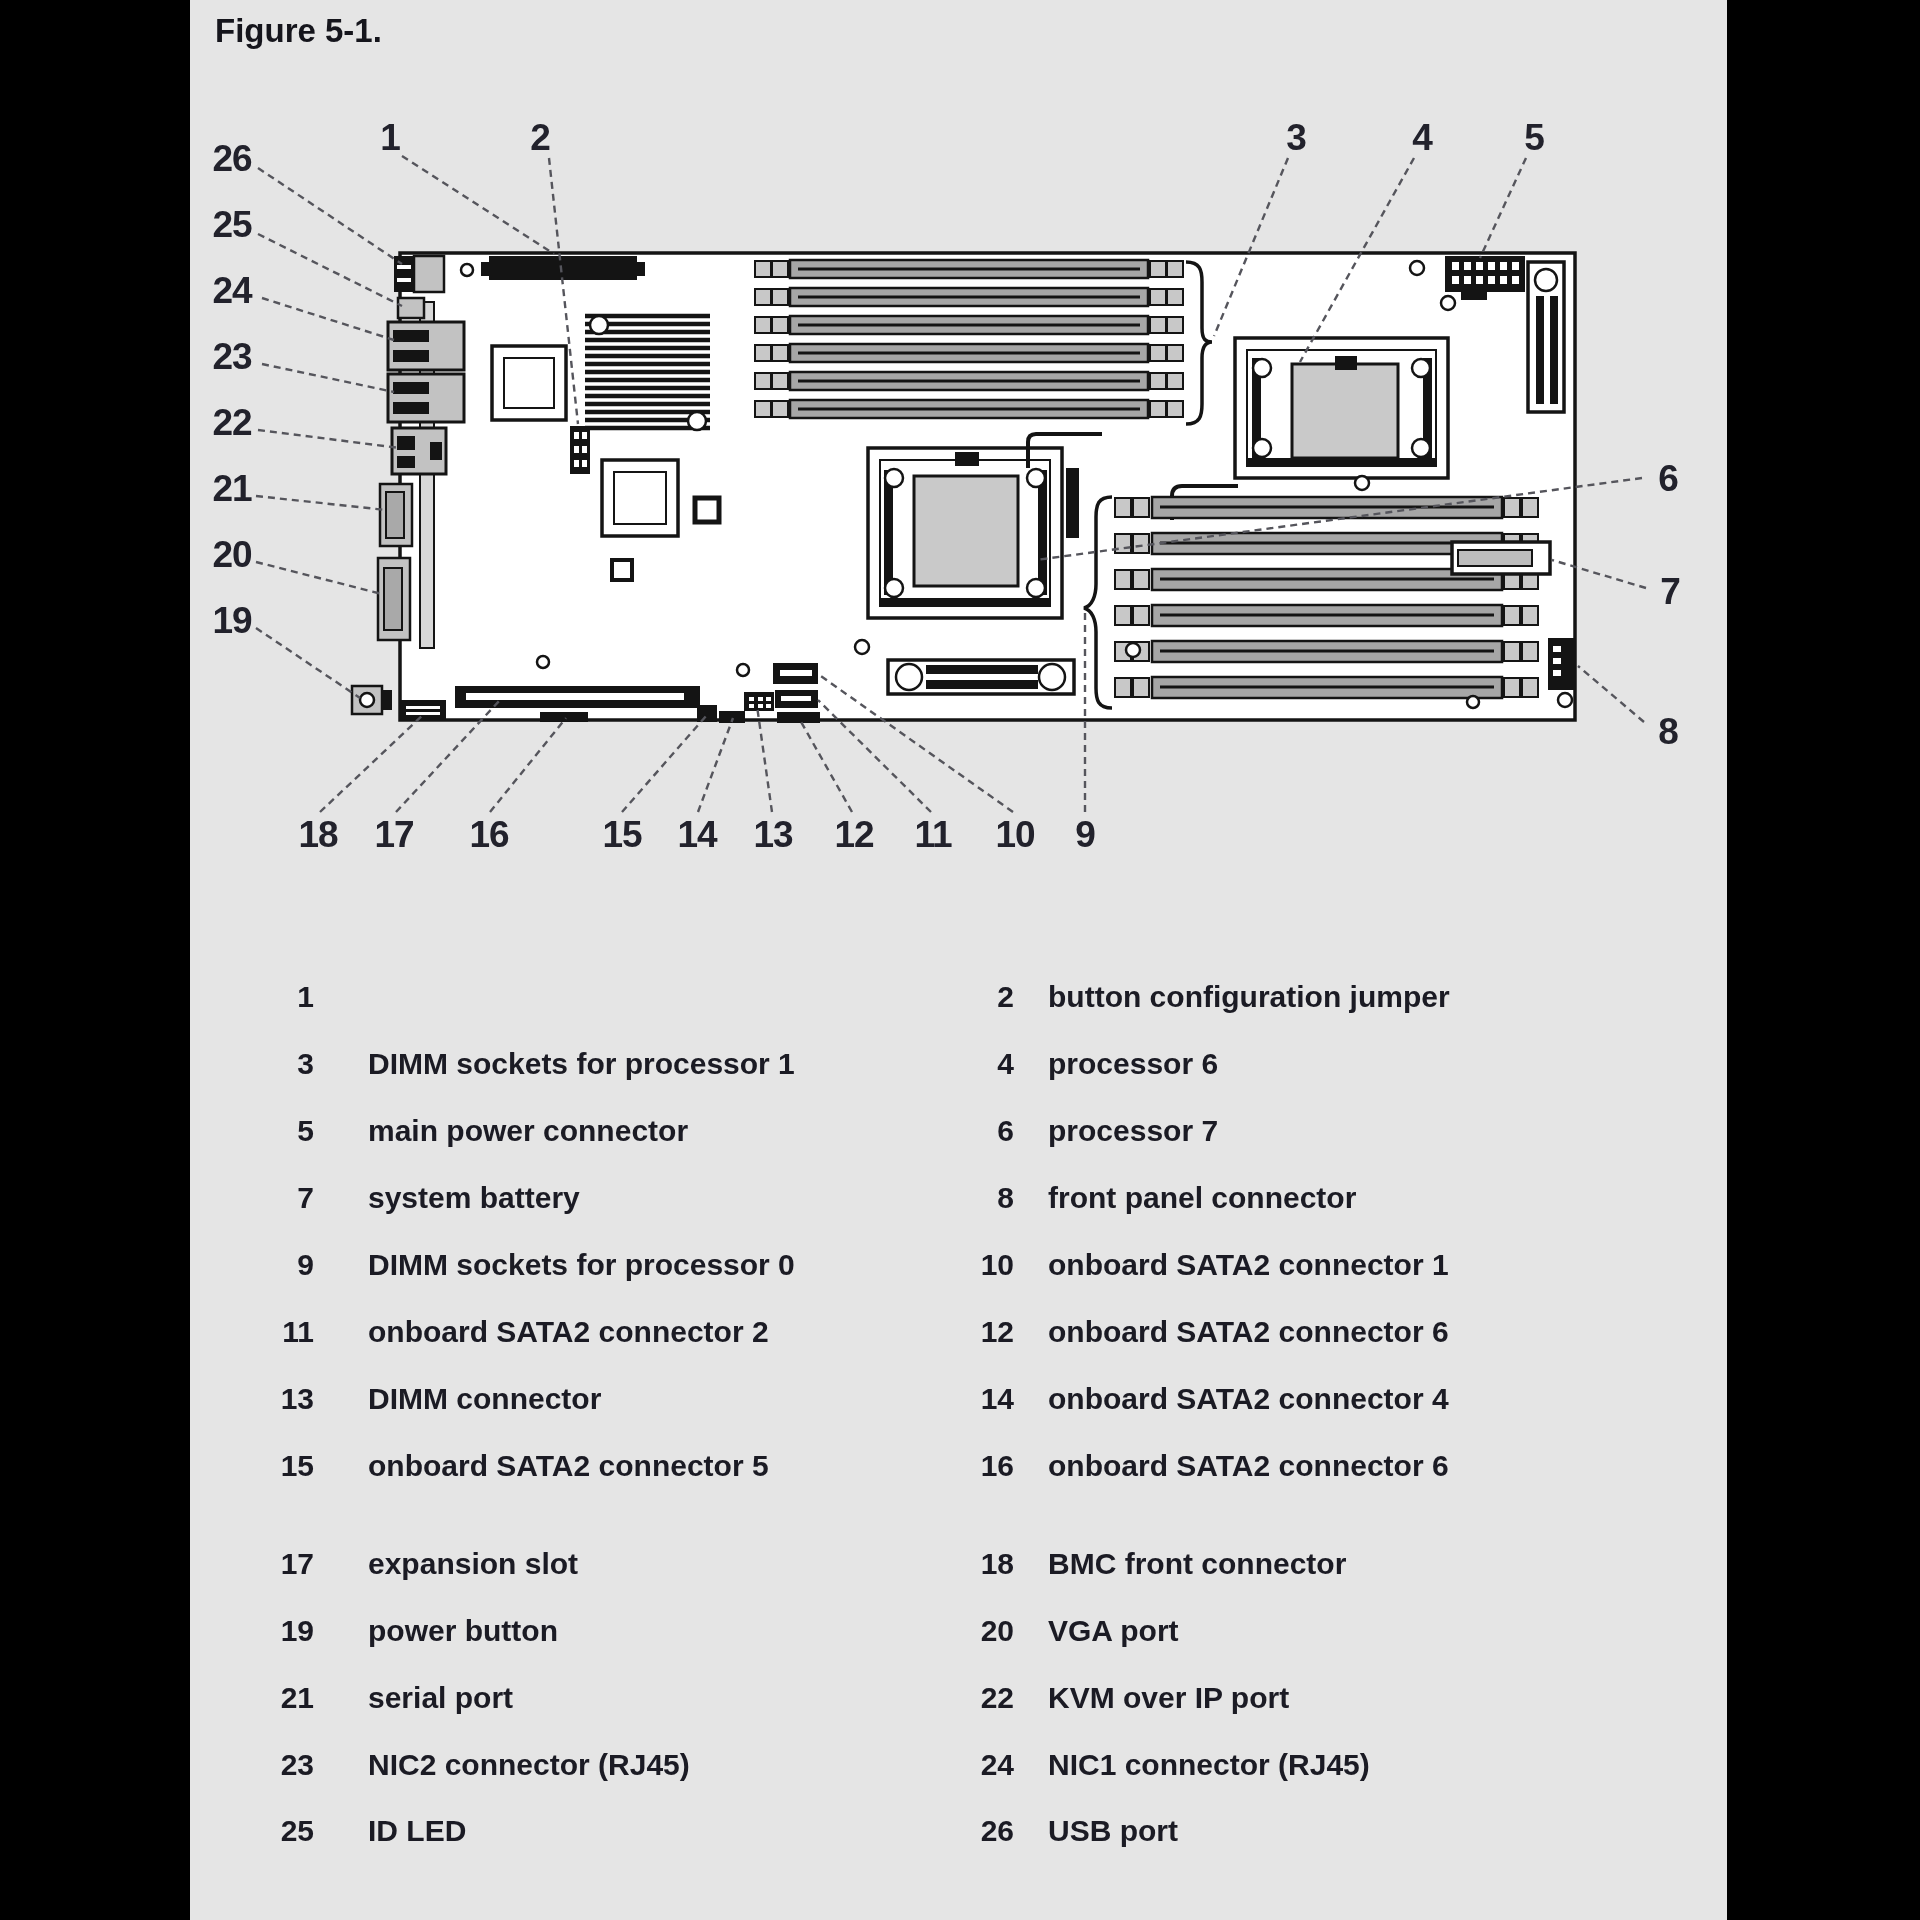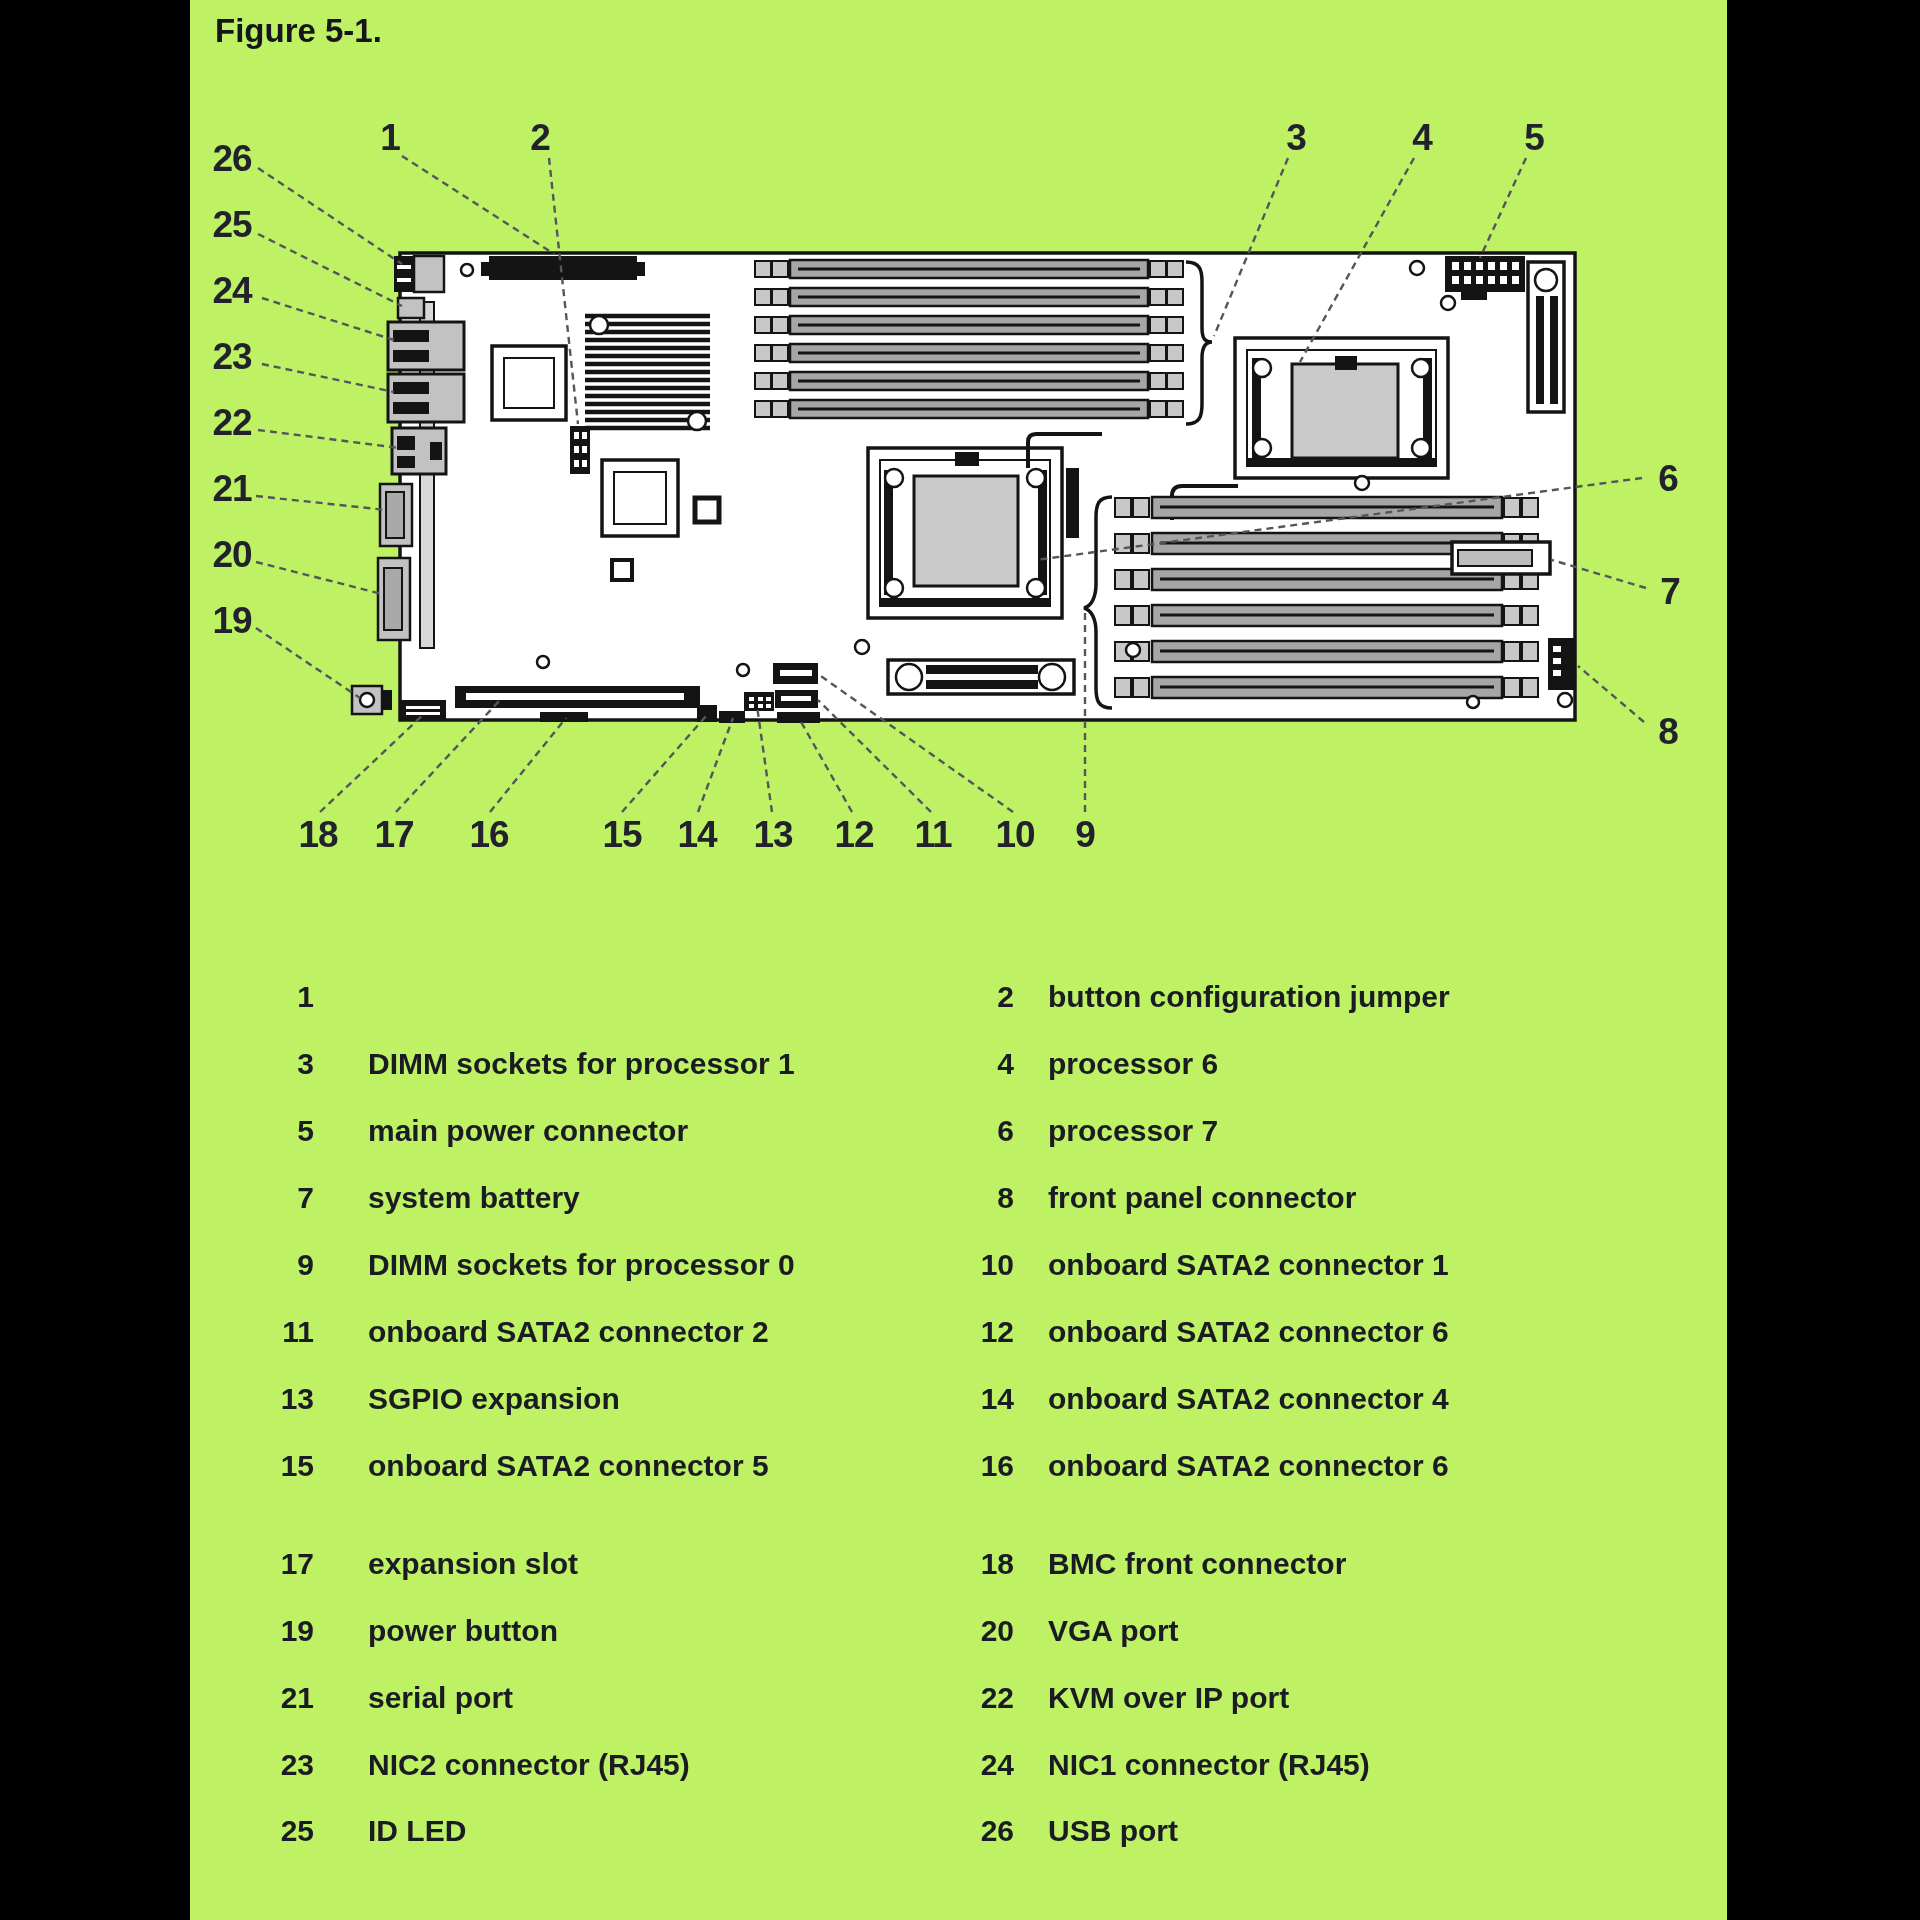--- a/index.html
+++ b/index.html
@@ -3,7 +3,7 @@
 <meta charset="utf-8">
 <style>
   html,body{margin:0;padding:0;background:#000;}
-  #page{position:relative;width:1920px;height:1920px;background:#bef264;overflow:hidden;
+  #page{position:relative;width:1920px;height:1920px;background:#e5e5e5;overflow:hidden;
         font-family:"Liberation Sans",sans-serif;color:#1f1f28;}
   .sidebar{position:absolute;top:0;height:1920px;background:#000;}
   .bar-left{left:0;width:190px;}

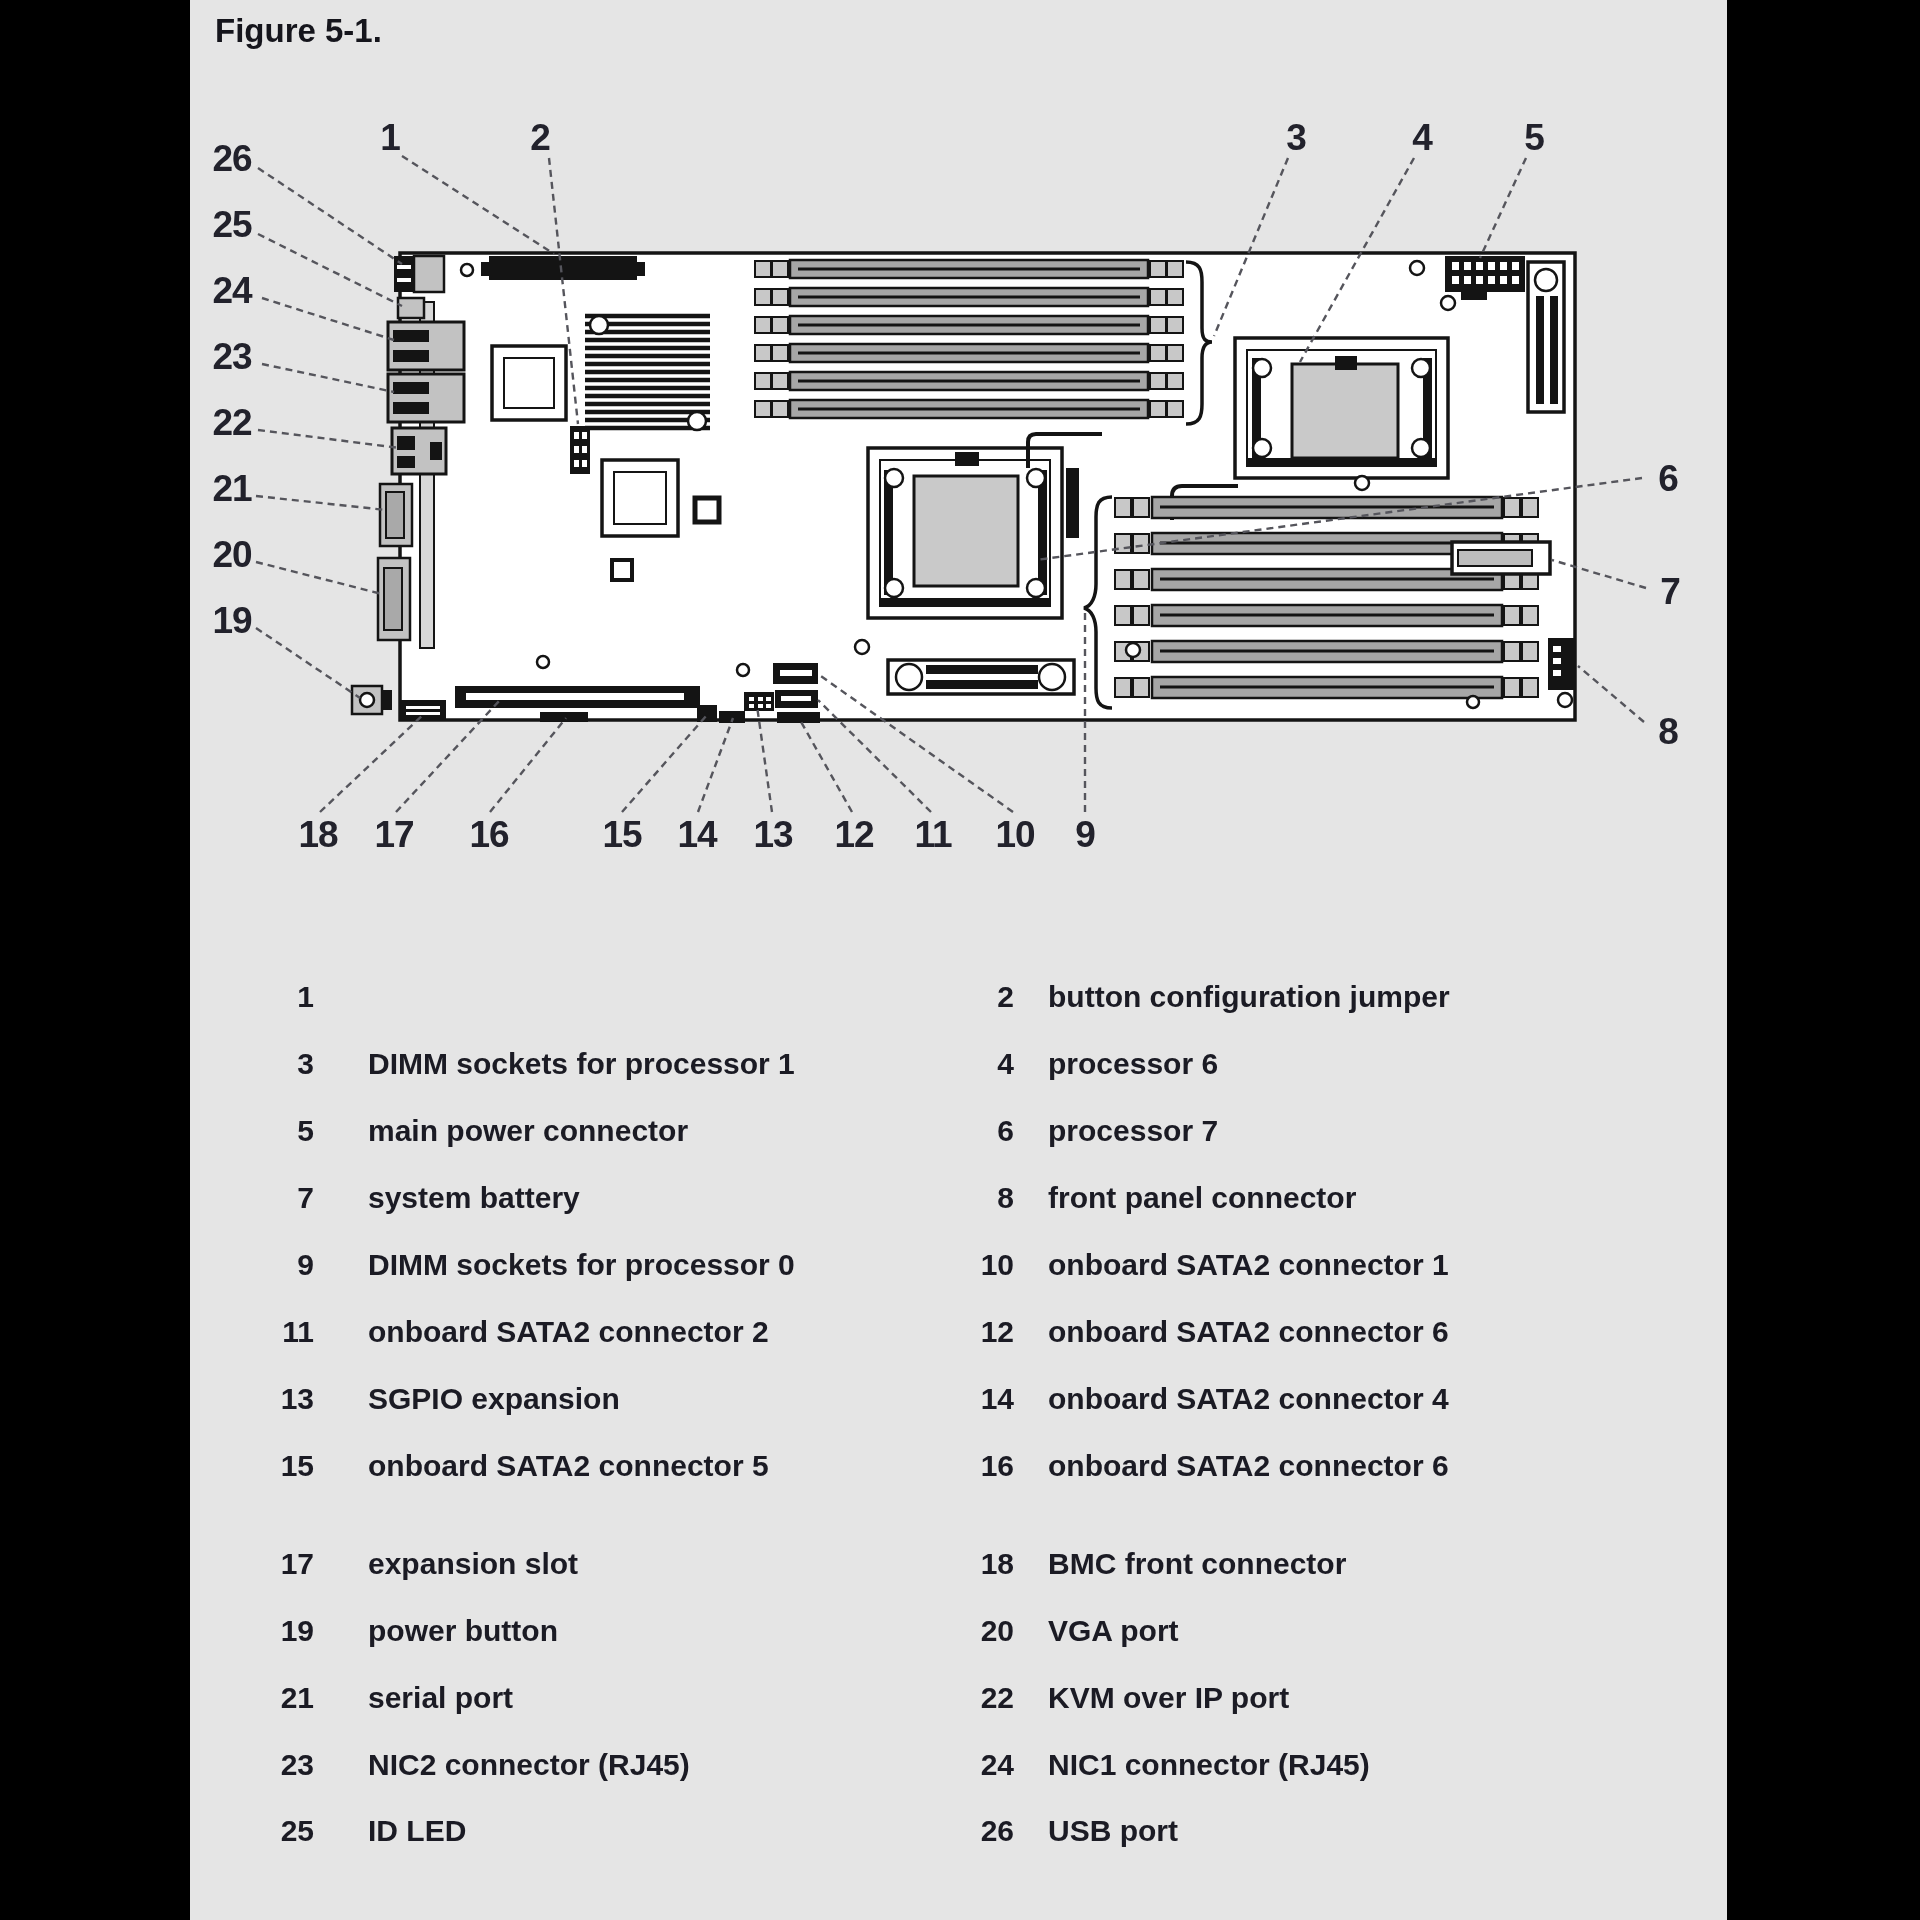--- a/index.html
+++ b/index.html
@@ -379,7 +379,7 @@
   </div>
   <div class="lrow" style="top:1382px">
     <span class="lnum lnum-l">13</span>
-    <span class="llab llab-l">SGPIO expansion</span>
+    <span class="llab llab-l">DIMM connector</span>
     <span class="lnum lnum-r">14</span>
     <span class="llab llab-r">onboard SATA2 connector 4</span>
   </div>

